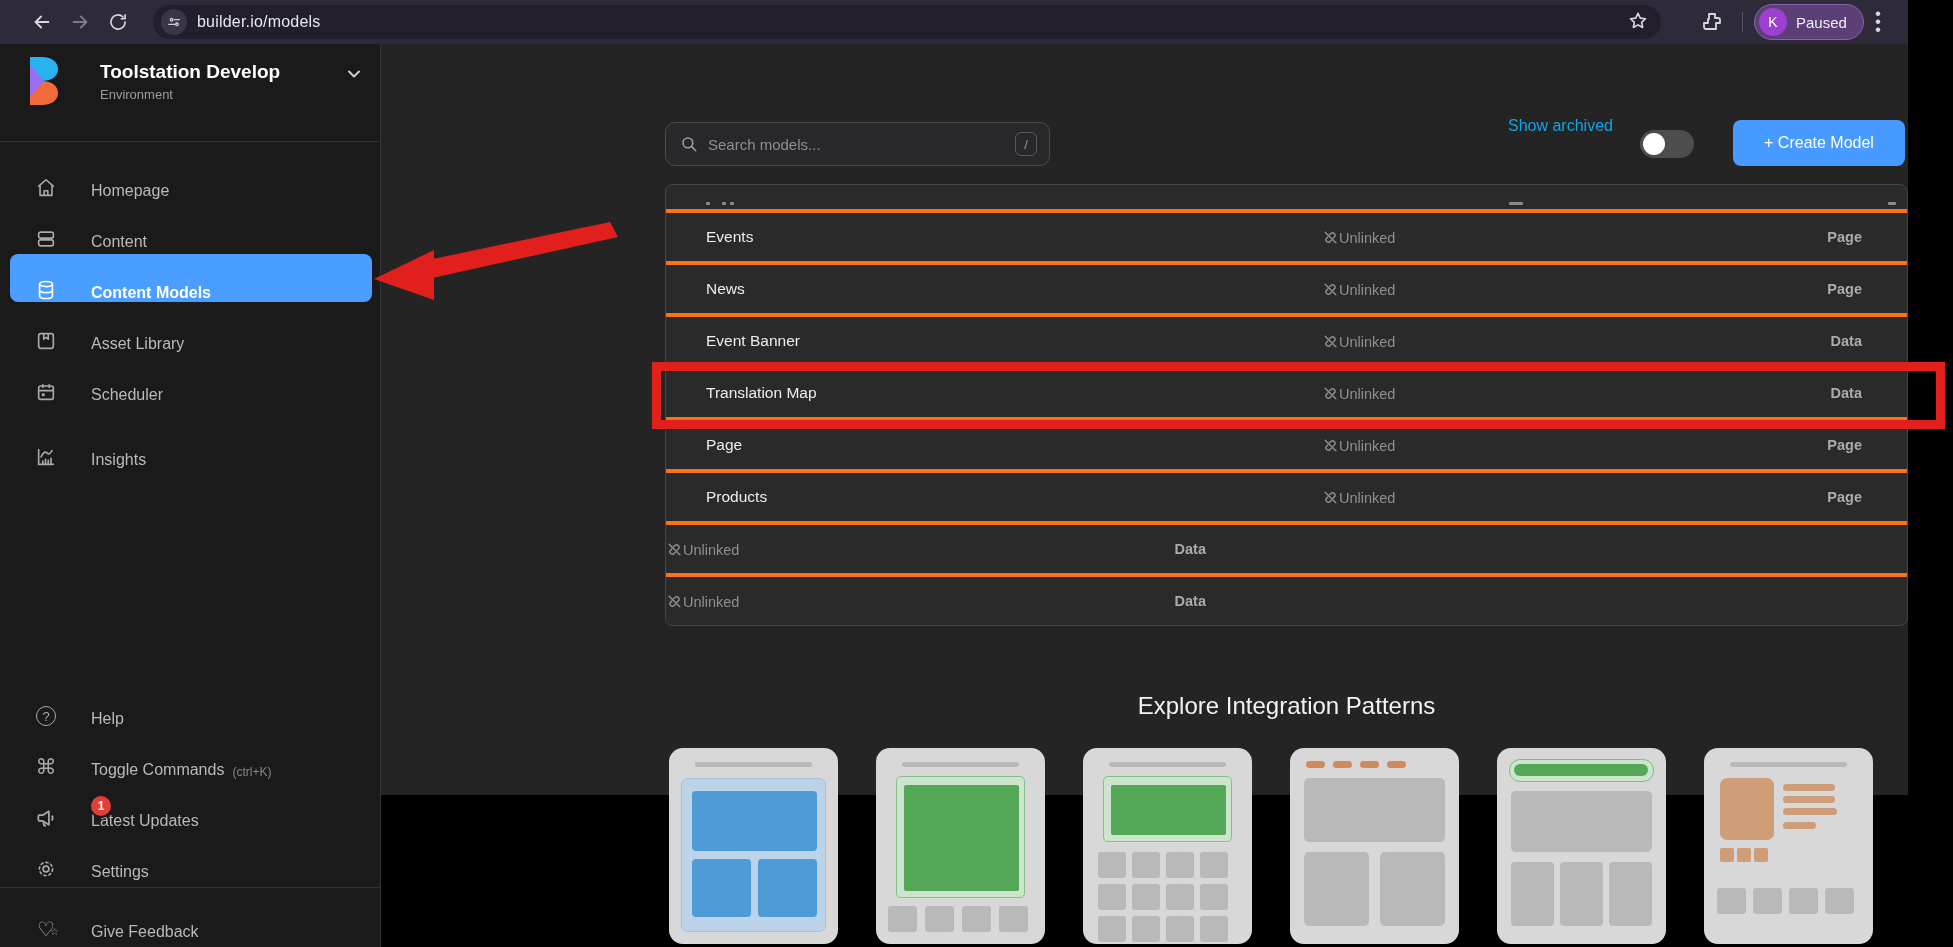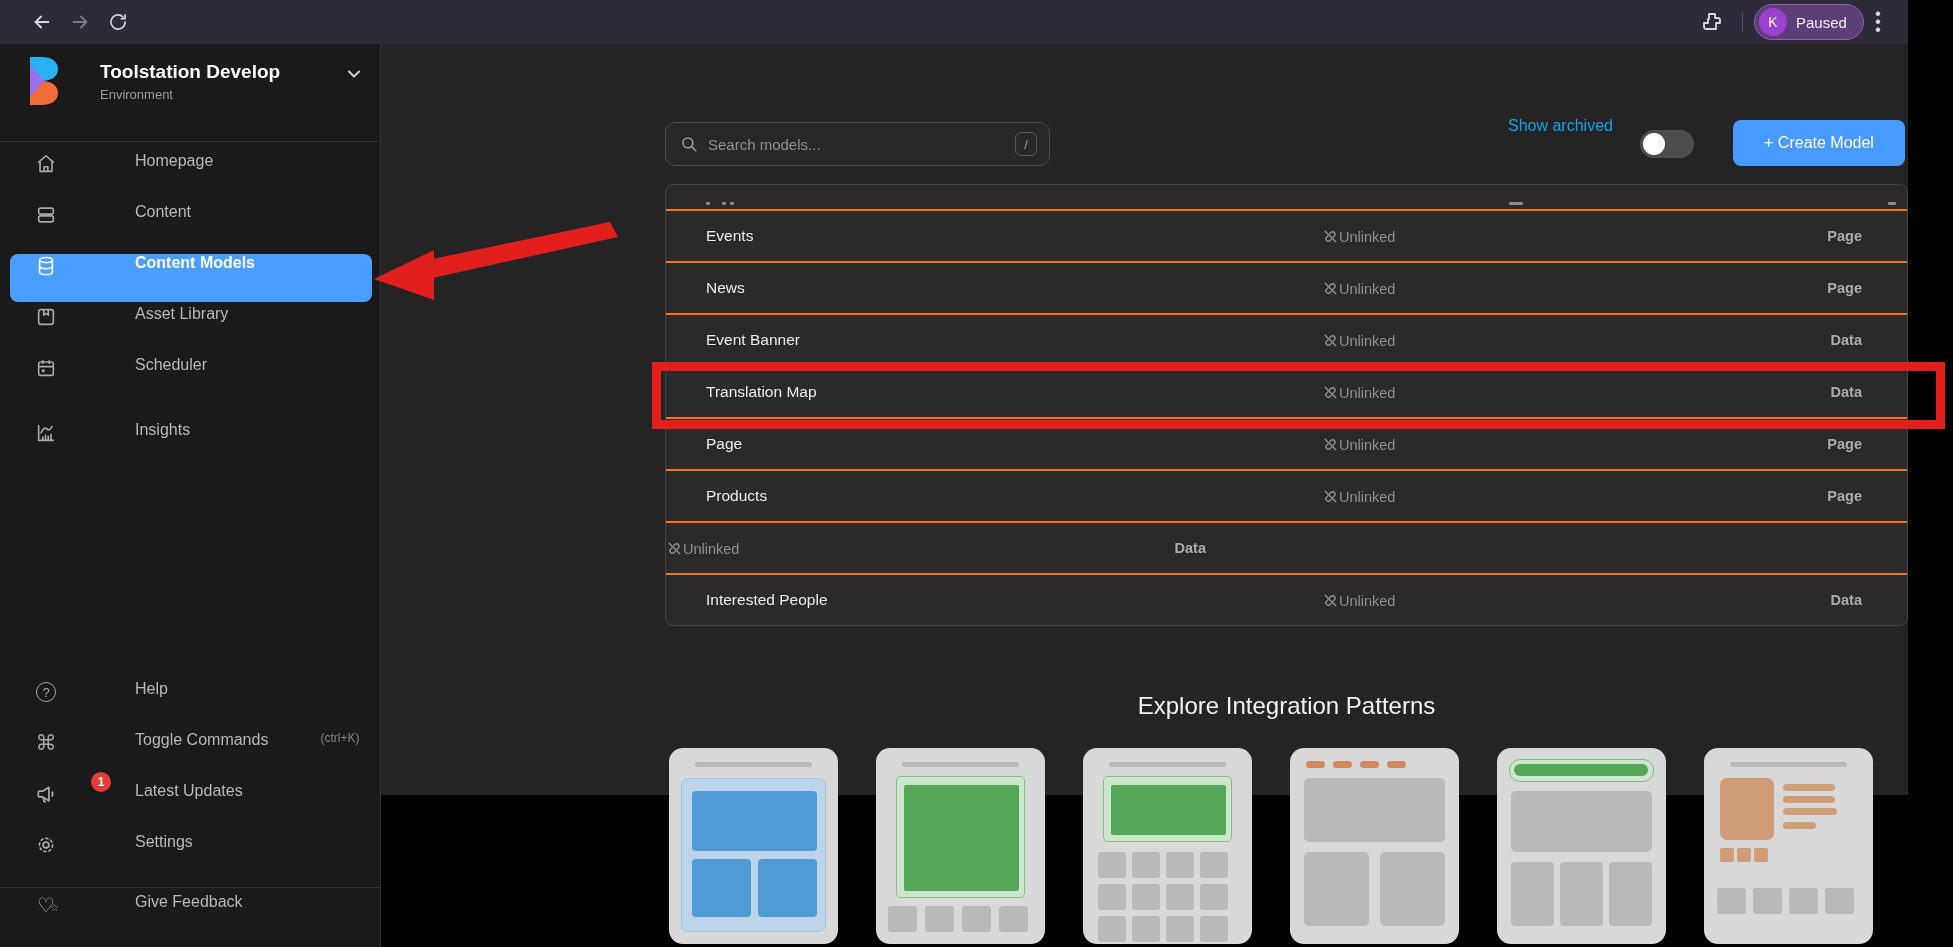--- a/index.html
+++ b/index.html
@@ -169,6 +169,21 @@
           <path d="M20.5 3.5v4.6h-4.6"></path>
         </svg>
     </div>
+    <div class="omnibox">
+      <div class="siteinfo">
+        <svg class="ic" width="14" height="14" viewBox="0 0 24 24" fill="none" stroke="currentColor" stroke-width="2.4" stroke-linecap="round">
+            <circle cx="8" cy="8" r="2.2"></circle>
+            <path d="M13 8h8M3 16h10"></path>
+            <circle cx="17" cy="16" r="2.2"></circle>
+          </svg>
+      </div>
+      <span class="url">builder.io/models</span>
+      <div class="star">
+        <svg class="ic" width="22" height="22" viewBox="0 0 24 24" fill="none" stroke="currentColor" stroke-width="1.8" stroke-linejoin="round">
+            <path d="M12 3.6l2.5 5.2 5.7.7-4.2 3.9 1.1 5.6-5.1-2.8-5.1 2.8 1.1-5.6L3.8 9.5l5.7-.7z"></path>
+          </svg>
+      </div>
+    </div>
     <div class="puzzle">
       <svg class="ic" width="24" height="24" viewBox="0 0 24 24" fill="none" stroke="currentColor" stroke-width="1.8" stroke-linejoin="round">
           <path d="M9 4h6v4h3a2 2 0 0 1 2 2v3h-4v6H6a2 2 0 0 1-2-2v-4h4V9h1z"></path>

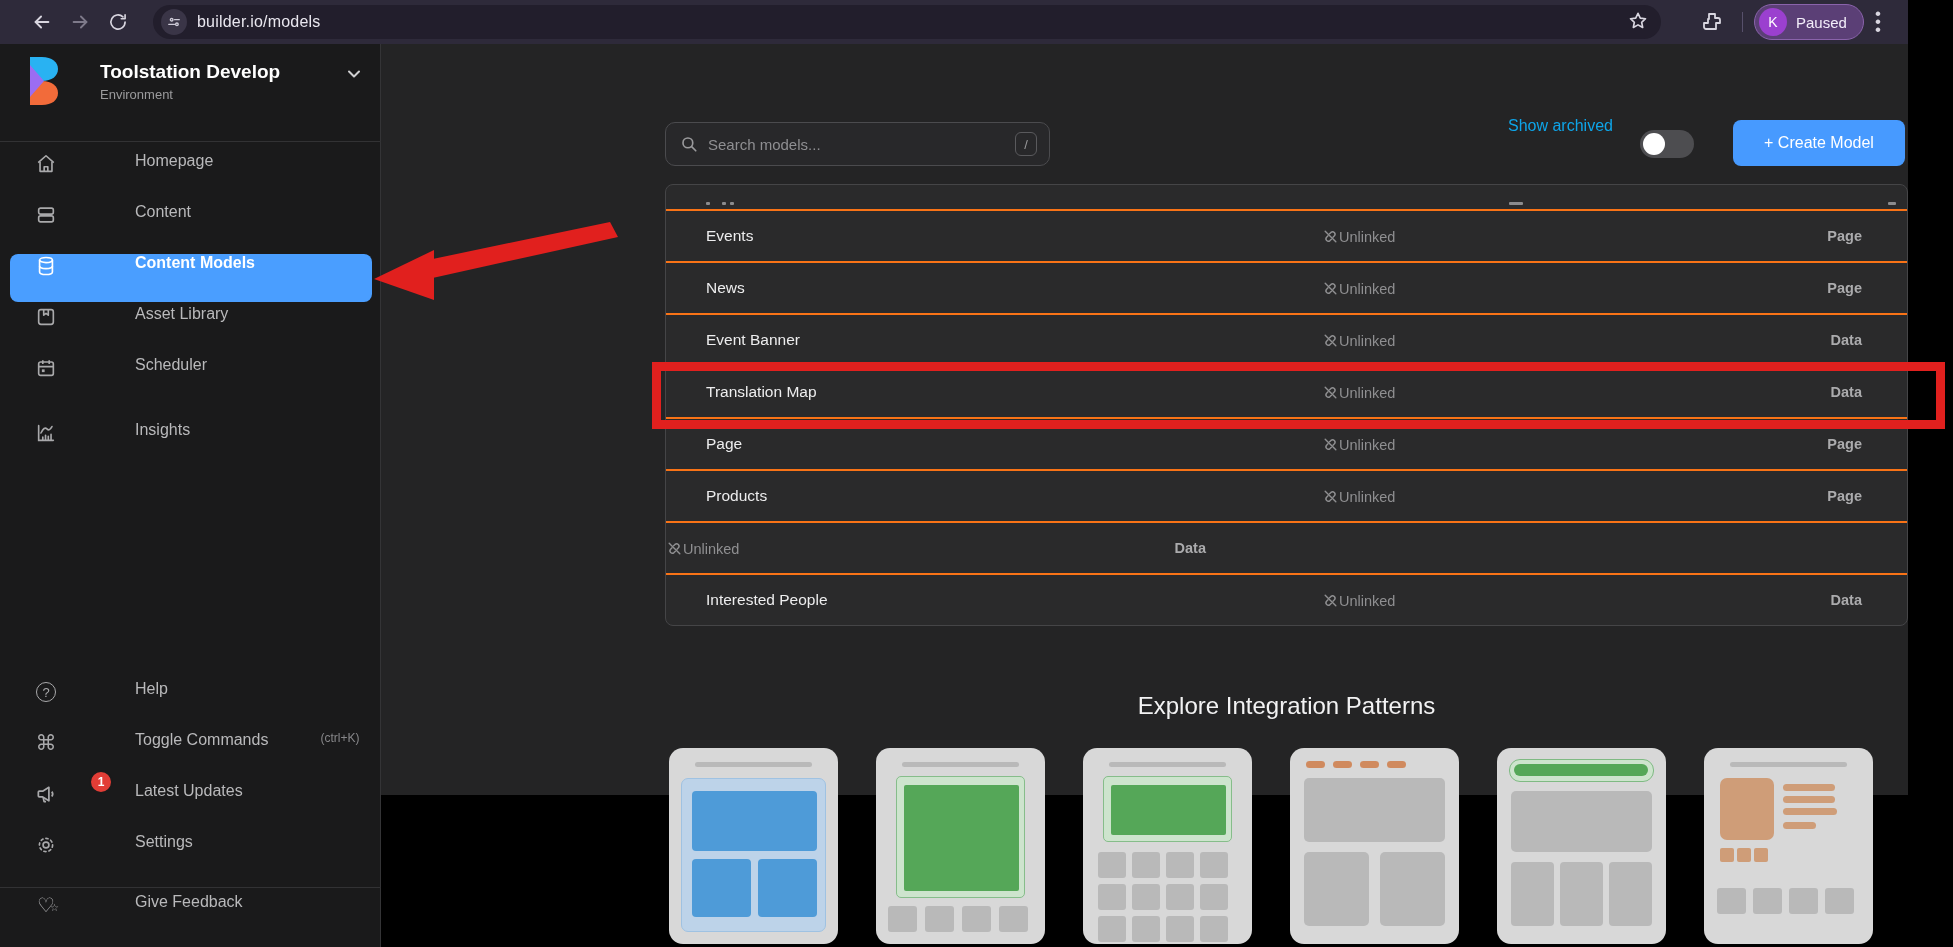--- a/index.html
+++ b/index.html
@@ -41,7 +41,7 @@
   .side-chevron { position:absolute; left:344px; top:20px; color:#cfcfd1; }
   .side-div { position:absolute; left:0; width:381px; height:1px; background:#323234; }
   .nav-item { position:absolute; left:10px; width:362px; height:48px; border-radius:8px;
-    display:flex; align-items:flex-start; color:#b9b9bb; cursor:pointer;gap:44px; }
+    display:flex; align-items:flex-end; color:#b9b9bb; cursor:pointer; }
   .nav-item .nicon { width:24px; height:24px; margin-left:24px; display:flex; align-items:center;
     justify-content:center; color:#a9a9ab; }
   .nav-item .nlabel { margin-left:33px; font-size:16px; }

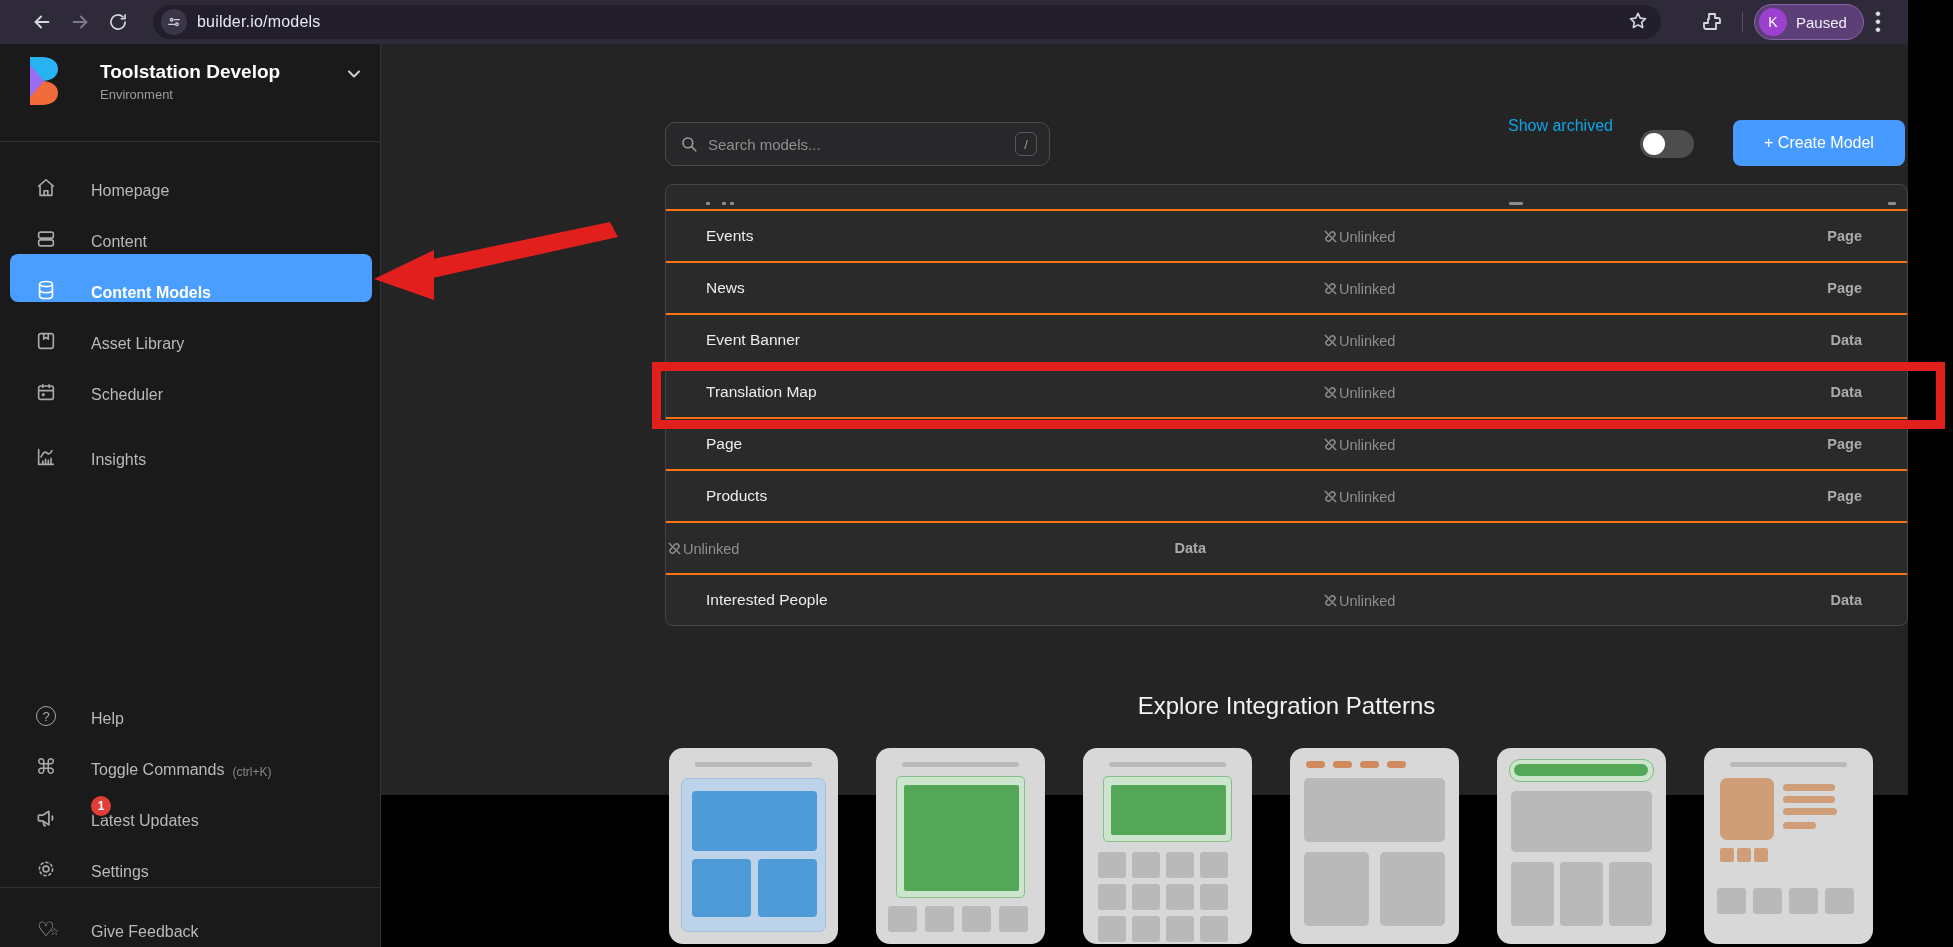--- a/index.html
+++ b/index.html
@@ -79,7 +79,7 @@
   
   .mtable { position:absolute; left:665px; top:140px; width:1243px; background:#2a2a2b;
     border:1px solid #454547; border-radius:8px; overflow:hidden; }
-  .mrow { position:relative; height:52px; display:flex; align-items:center; border-top:2px solid #f97316;
+  .mrow { position:relative; height:52px; display:flex; align-items:center; border-top:4px solid #f97316;
     cursor:pointer; }
   .mrow:first-child { border-top:none; }
   .mrow.partial { height:24px; }

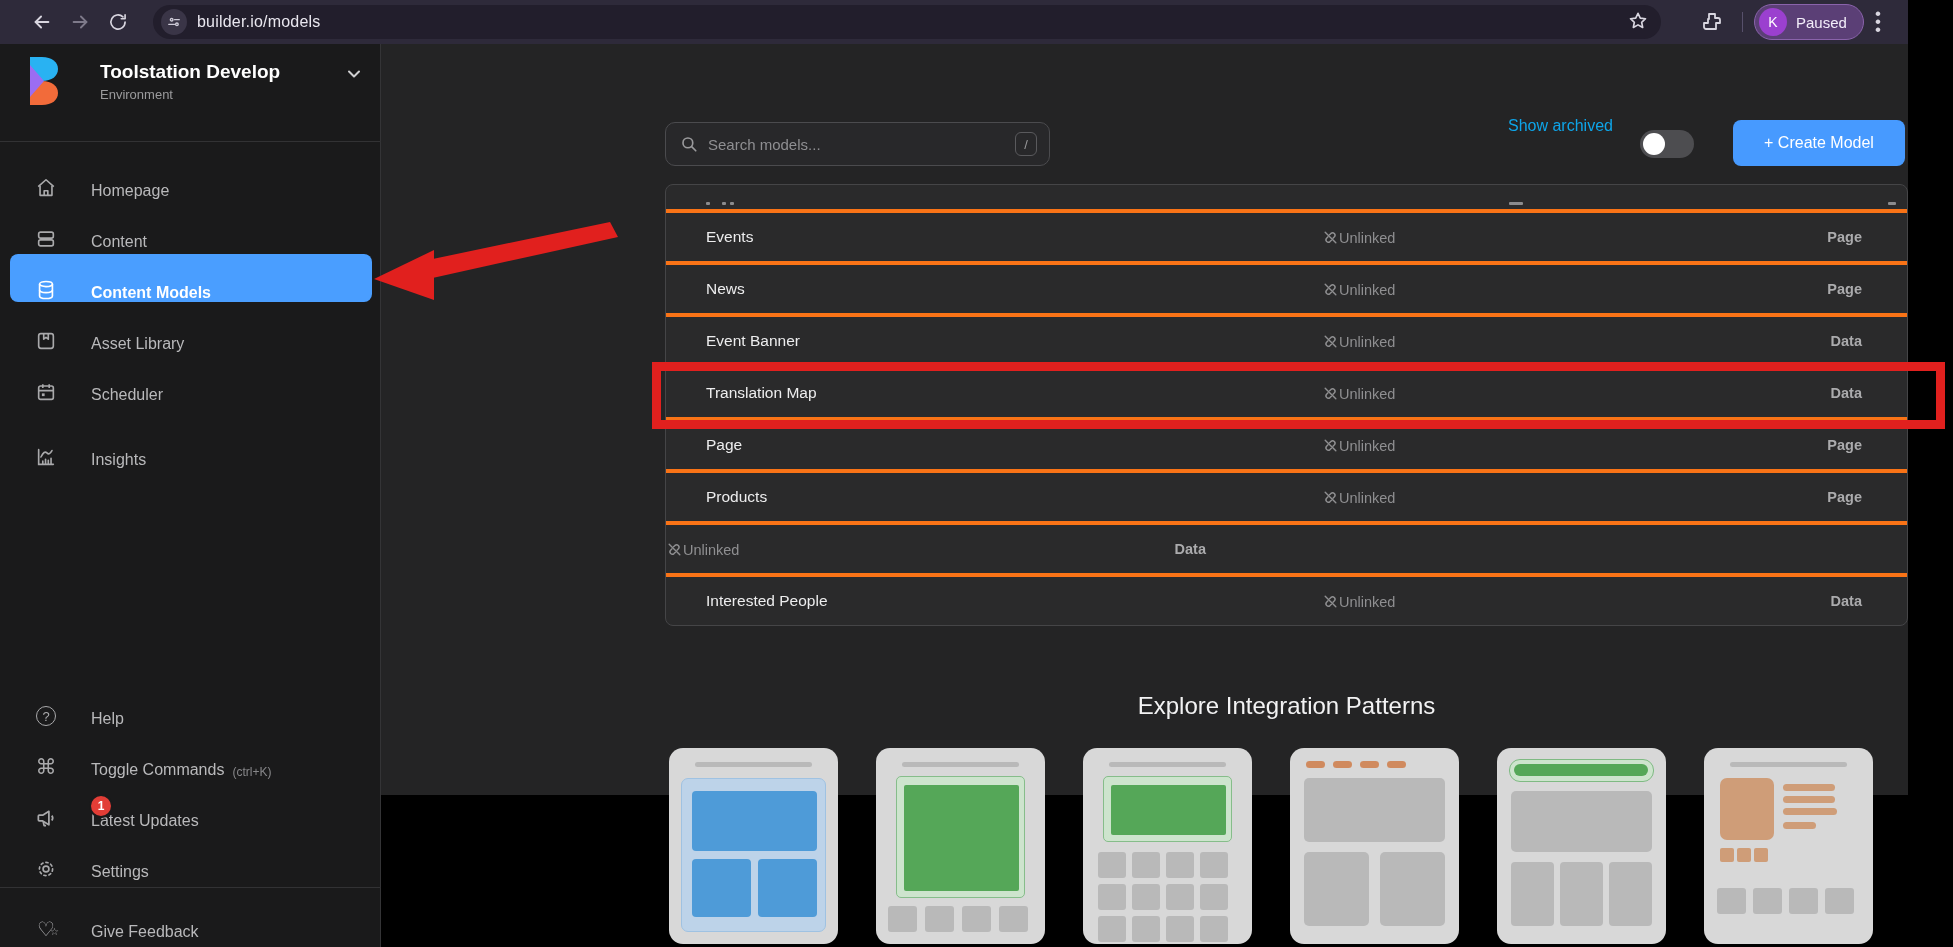--- a/index.html
+++ b/index.html
@@ -439,7 +439,6 @@
         <span class="mtype">Data</span>
       </div>
       <div class="mrow">
-        <span class="mname">Interested People</span>
         <span class="mstatus">
             <span class="uicon">
               <svg class="ic" width="17" height="17" viewBox="0 0 24 24" fill="none" stroke="currentColor" stroke-width="2" stroke-linecap="round">

